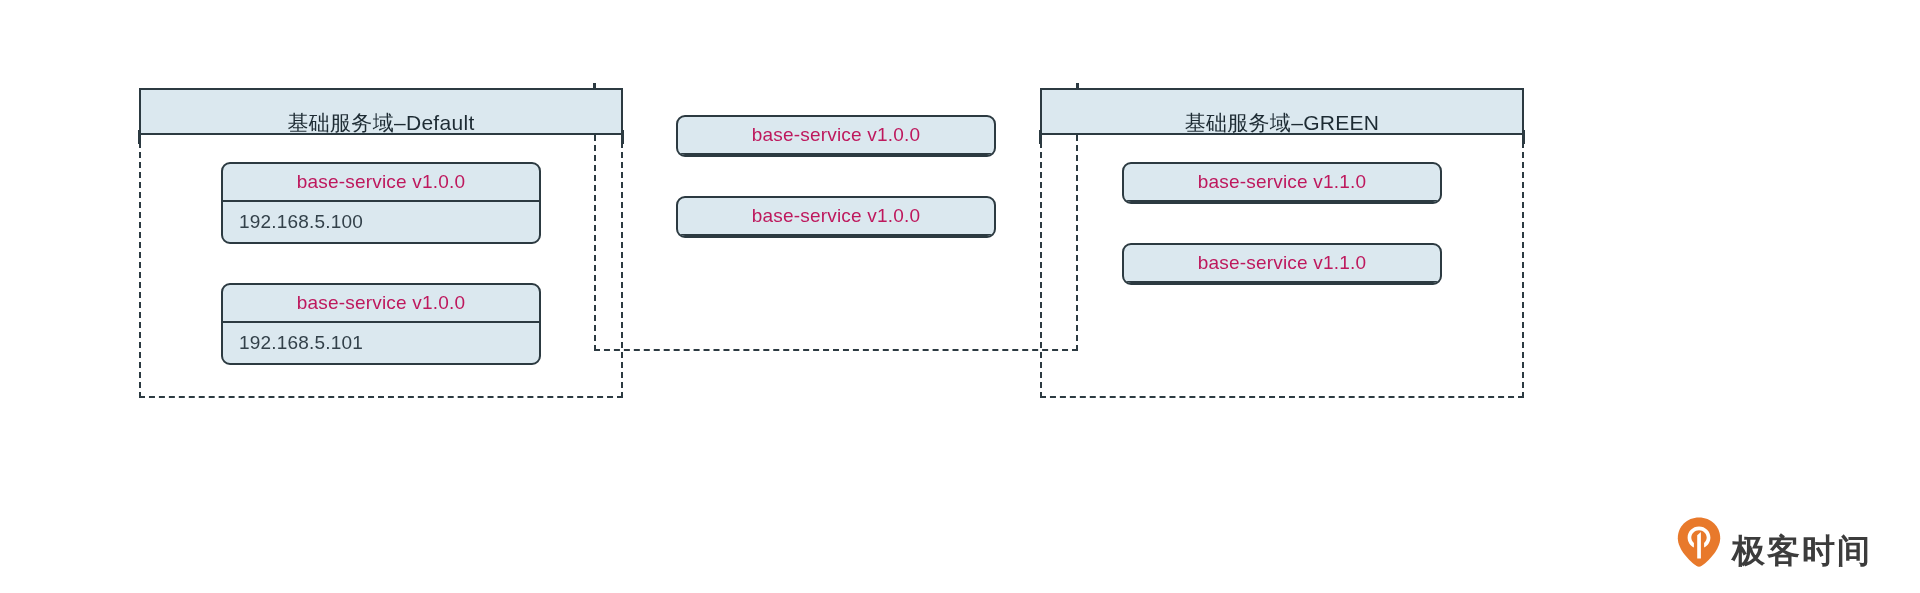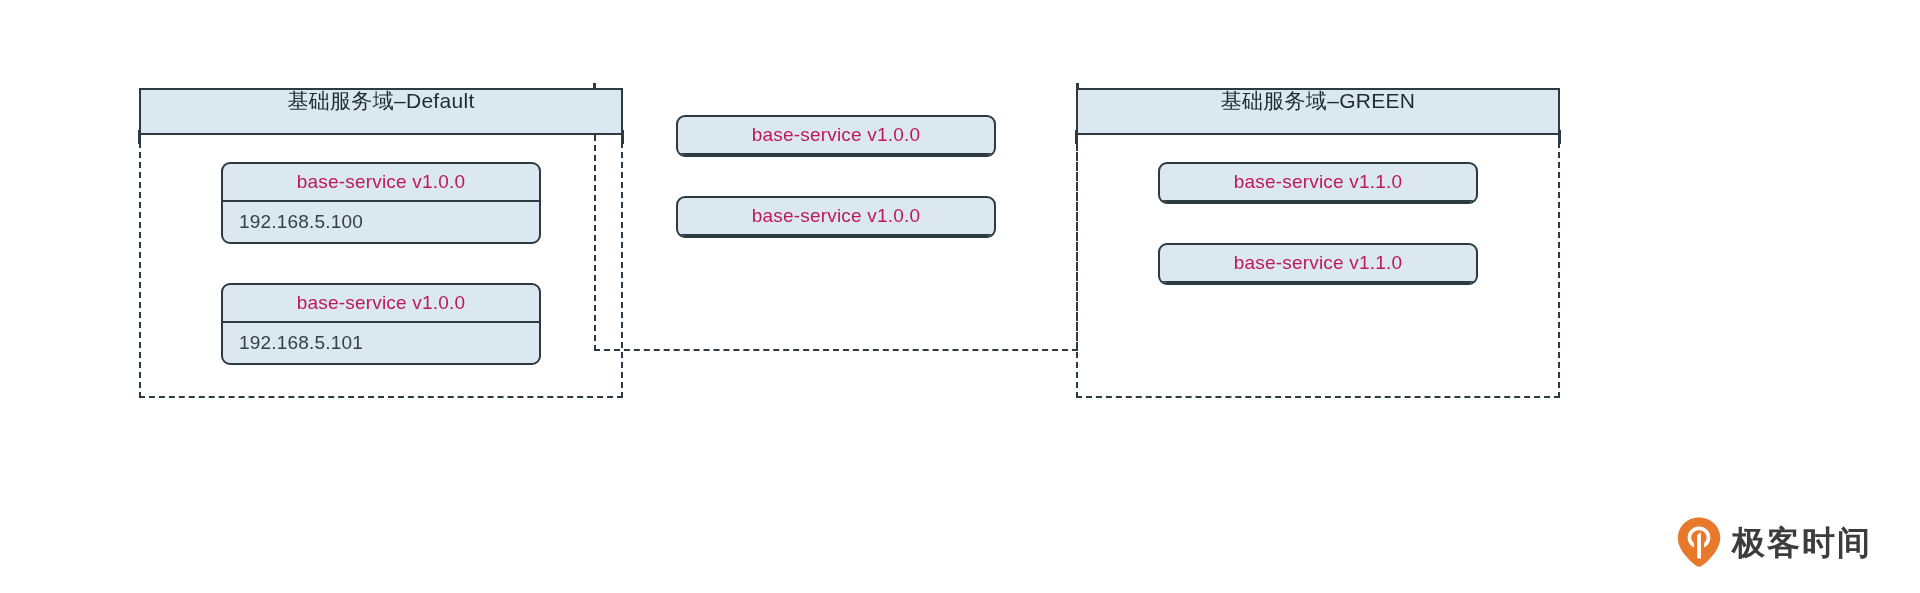--- a/index.html
+++ b/index.html
@@ -41,7 +41,7 @@
     border: 2.6px solid #2c3a41;
     background: #dbe8ef;
     display: flex;
-    align-items: flex-start;
+    align-items: flex-end;
     justify-content: center;
     position: relative;
     z-index: 3;

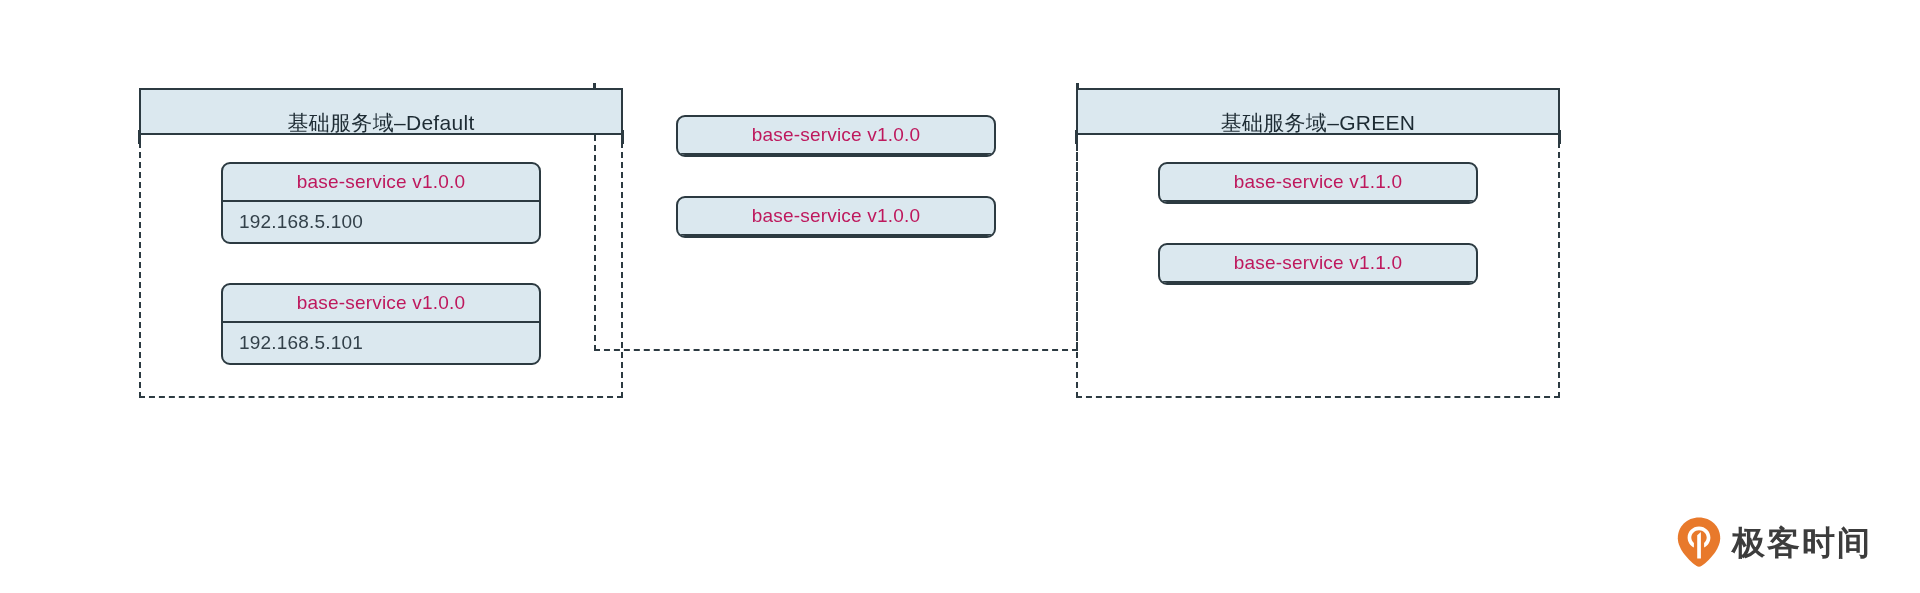--- a/index.html
+++ b/index.html
@@ -32,7 +32,7 @@
   }
   .domain-column.col-0 { left: 139px; }
   .domain-column.col-1 { left: 594px; }
-  .domain-column.col-2 { left: 1076px; }
+  .domain-column.col-2 { left: 1040px; }
 
   
   .domain-header {

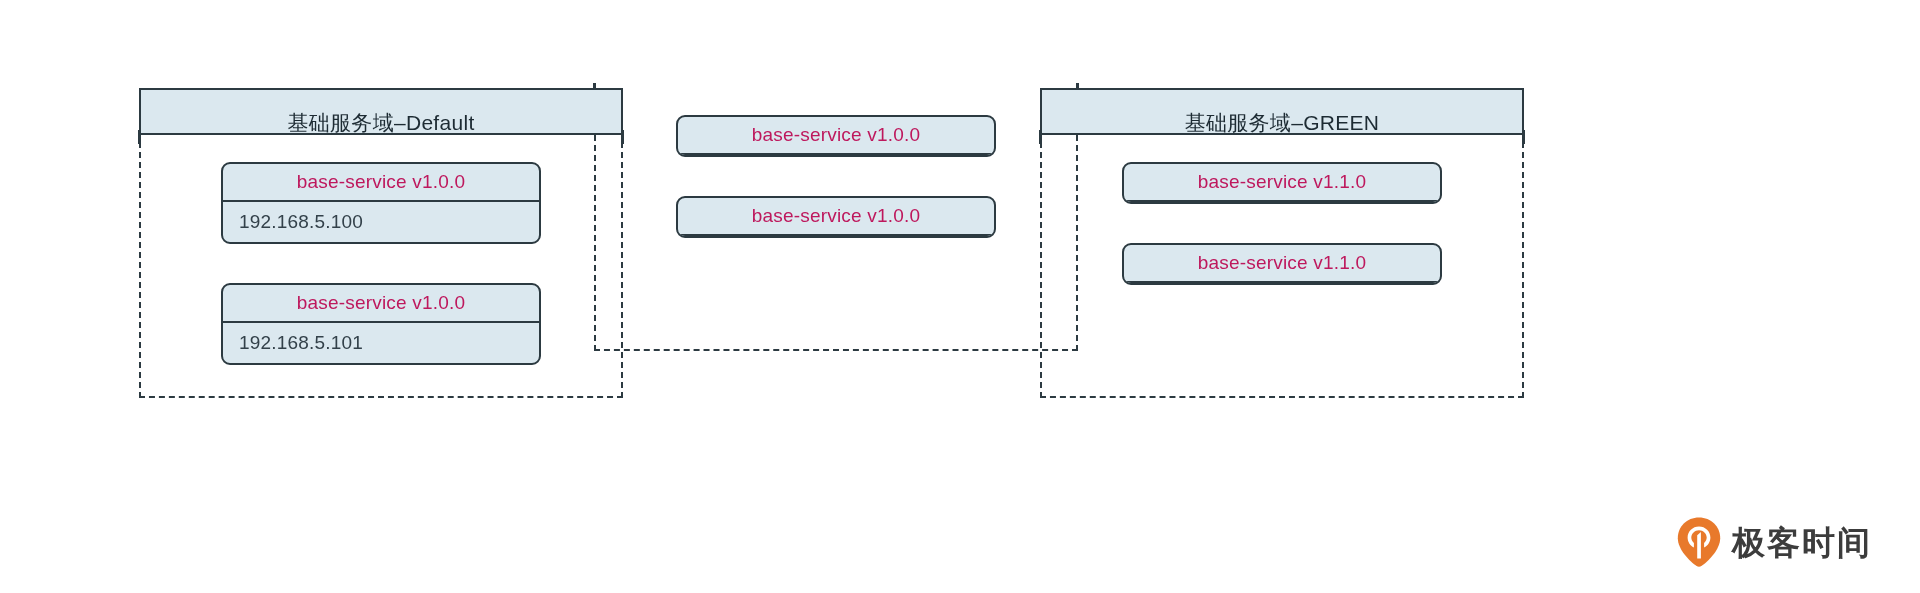--- a/index.html
+++ b/index.html
@@ -119,7 +119,7 @@
     right: 48px;
     bottom: 26px;
     display: flex;
-    align-items: center;
+    align-items: flex-end;
     gap: 11px;
   }
   .wm-mark {

